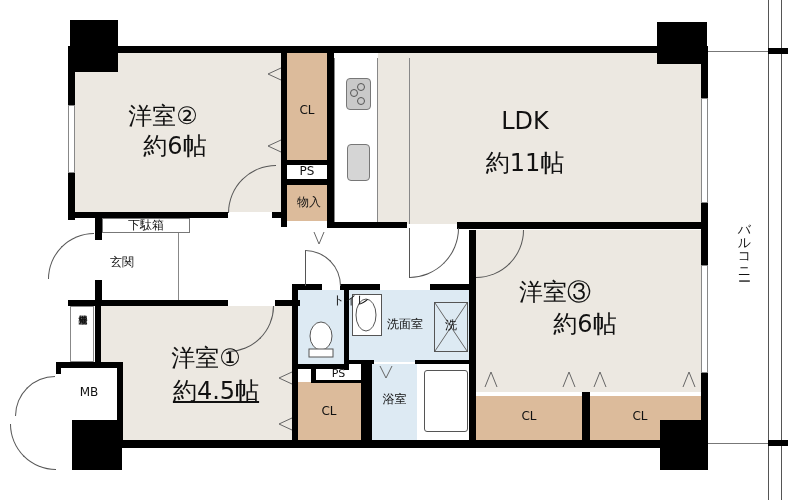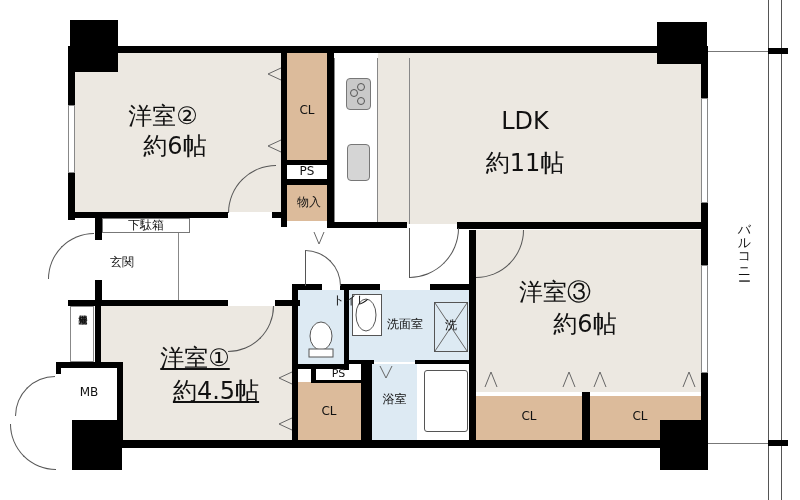--- a/index.html
+++ b/index.html
@@ -153,7 +153,7 @@
 <div class="lbl big" style="left:470px;top:150px;width:110px;">約11帖</div>
 <div class="lbl big" style="left:500px;top:280px;width:110px;font-family:Liberation Mono, monospace;">洋室③</div>
 <div class="lbl big" style="left:530px;top:311px;width:110px;">約6帖</div>
-<div class="lbl big" style="left:140px;top:345px;width:110px;text-decoration:underline;">洋室①</div>
+<div class="lbl big" style="left:151px;top:345px;width:110px;">洋室①</div>
 <div class="lbl big" style="left:156px;top:378px;width:120px;text-decoration:underline;">約4.5帖</div>
 
 <div class="lbl sm" style="left:287px;top:104px;width:40px;">CL</div>

